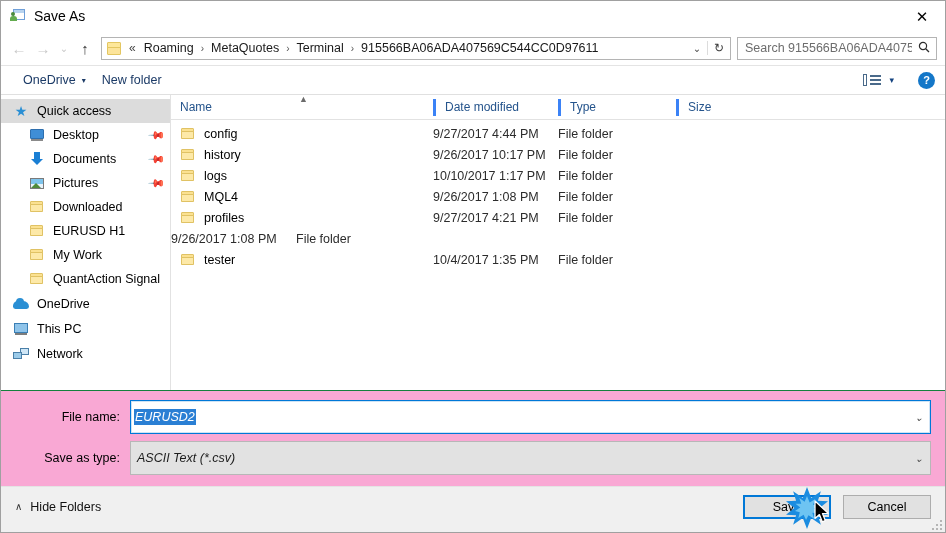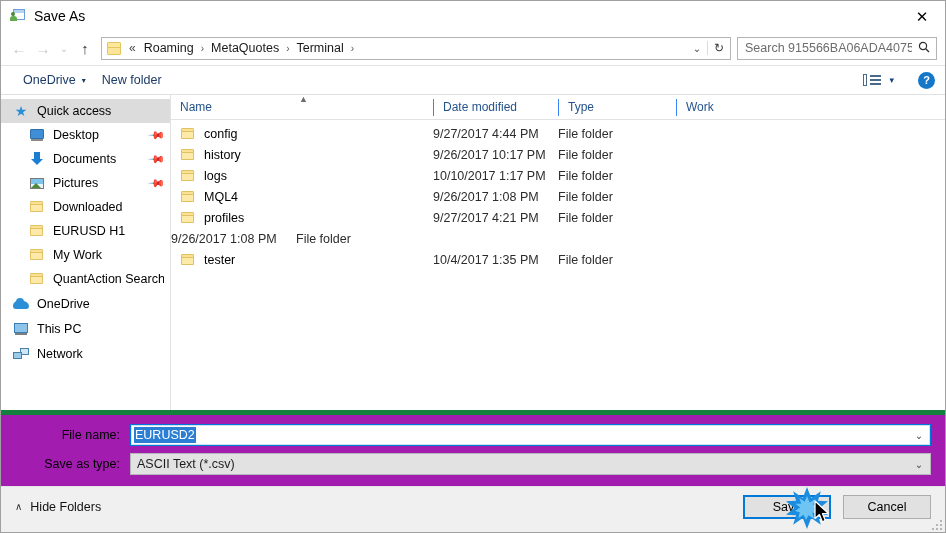--- a/index.html
+++ b/index.html
@@ -577,6 +577,7 @@
       <span class="crumb-sep">›</span>
       <span class="crumb">Terminal</span>
       <span class="crumb-sep">›</span>
+      <span class="crumb">915566BA06ADA407569C544CC0D97611</span>
       <span class="addr-right">
         <span class="addr-chevron">⌄</span>
         <span class="addr-refresh">↻</span>

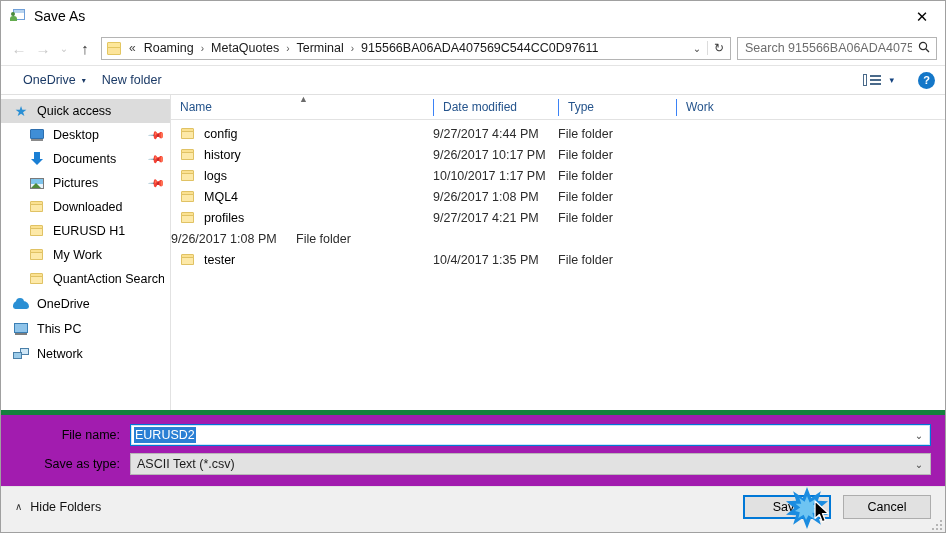--- a/index.html
+++ b/index.html
@@ -360,7 +360,7 @@
     font-size: 12px;
     color: #25548c;
     padding-left: 9px;
-    border-left: 1px solid #3b82f6;
+    border-left: 3px solid #3b82f6;
     box-sizing: border-box;
     height: 17px;
     line-height: 17px;

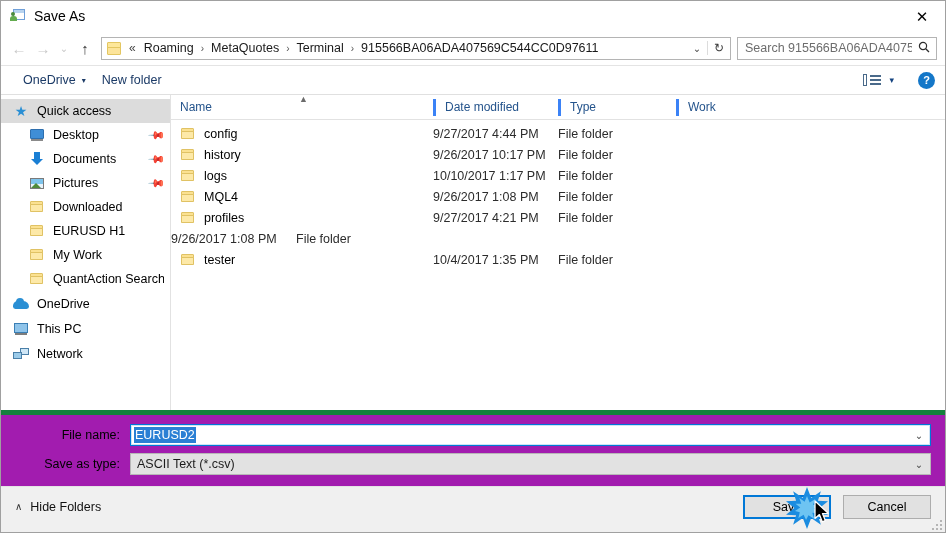--- a/index.html
+++ b/index.html
@@ -704,7 +704,7 @@
         <span class="ch c-name">Name</span>
         <span class="ch c-date">Date modified</span>
         <span class="ch c-type">Type</span>
-        <span class="ch c-size">Work</span>
+        <span class="ch c-size">Size</span>
         <span class="sort-caret">▲</span>
       </div>
       <div class="rows">

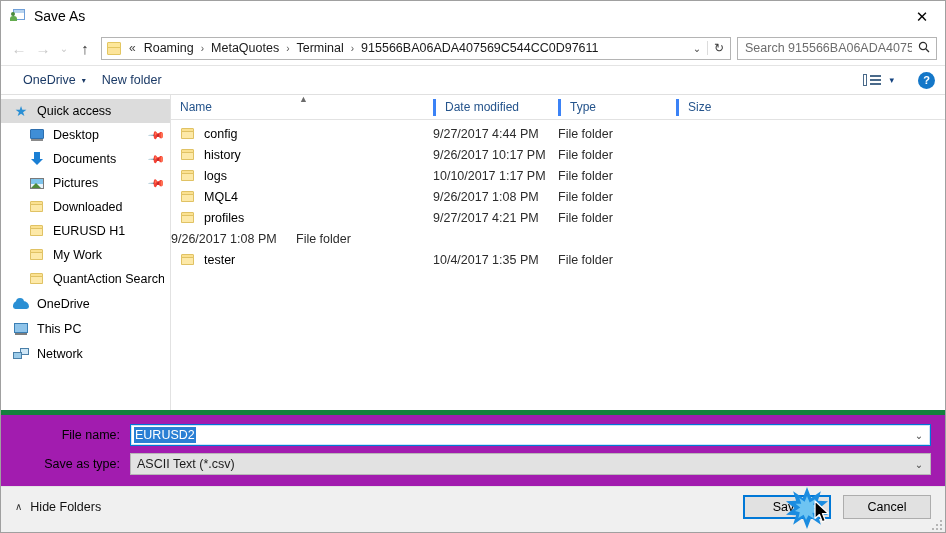--- a/index.html
+++ b/index.html
@@ -674,7 +674,7 @@
             <span class="fb"></span>
             <span class="ff"></span>
           </span>
-        <span class="lbl">QuantAction Search</span>
+        <span class="lbl">QuantAction Signal</span>
       </div>
       <div class="nav-row group">
         <span class="ico ico-onedrive">

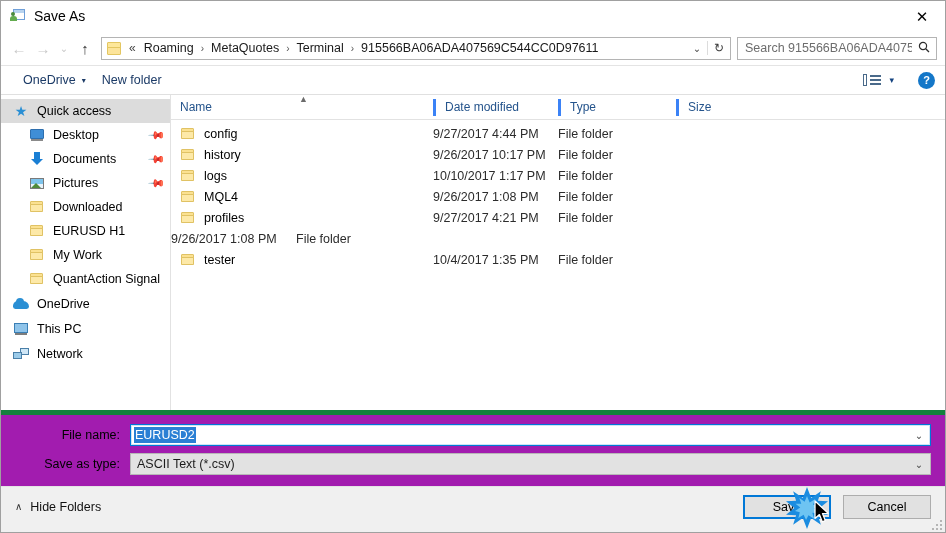--- a/index.html
+++ b/index.html
@@ -406,8 +406,8 @@
   
   .formarea {
     min-height: 60px;
-    border-top: 5px solid #15803d;
-    background: #a21caf;
+    border-top: 1px solid #15803d;
+    background: #f9a8d4;
     padding: 9px 14px 4px 14px;
     box-sizing: border-box;
   }

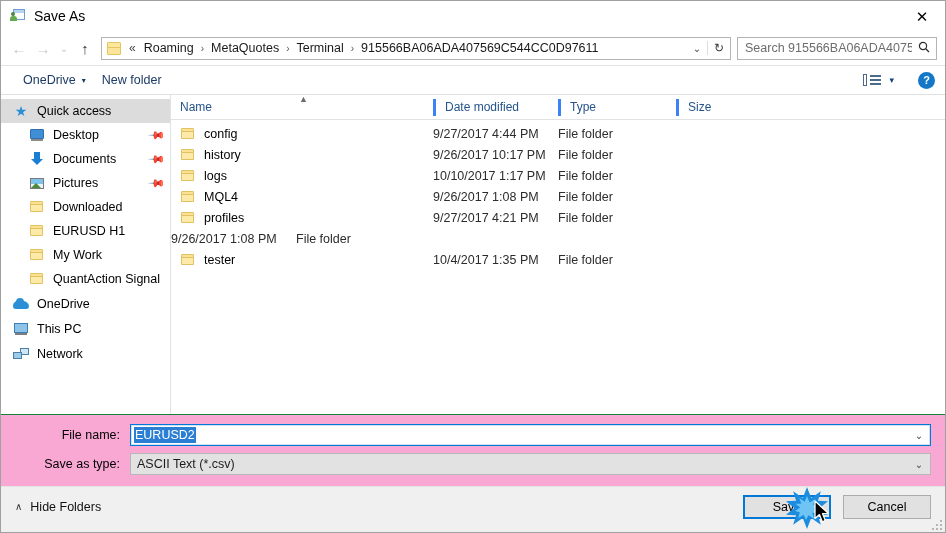--- a/index.html
+++ b/index.html
@@ -427,12 +427,13 @@
   }
   .combo {
     flex: 1 1 auto;
-    height: 22px;
+    height: 34px;
     box-sizing: border-box;
     display: flex;
     align-items: center;
     position: relative;
     min-width: 0;
+    font-style: italic;
   }
   .combo.filename {
     background: #ffffff;

